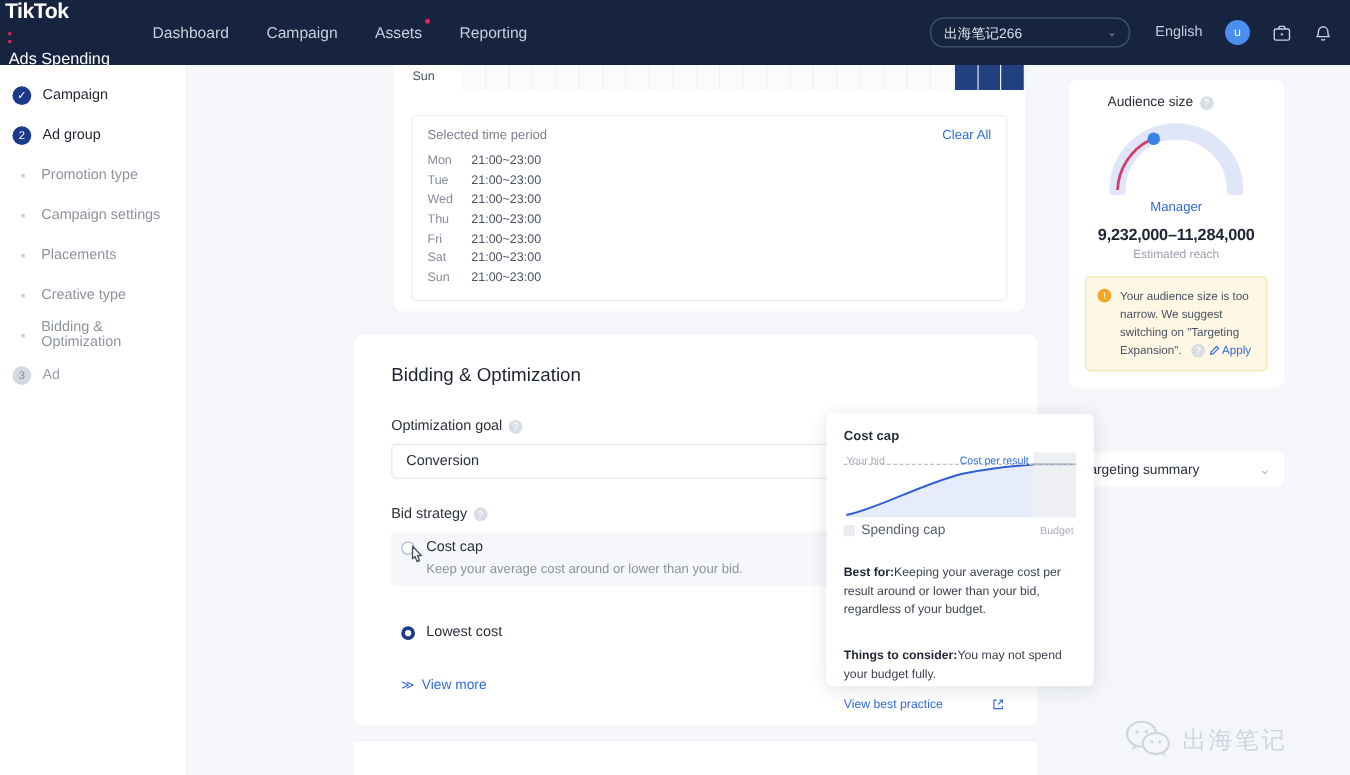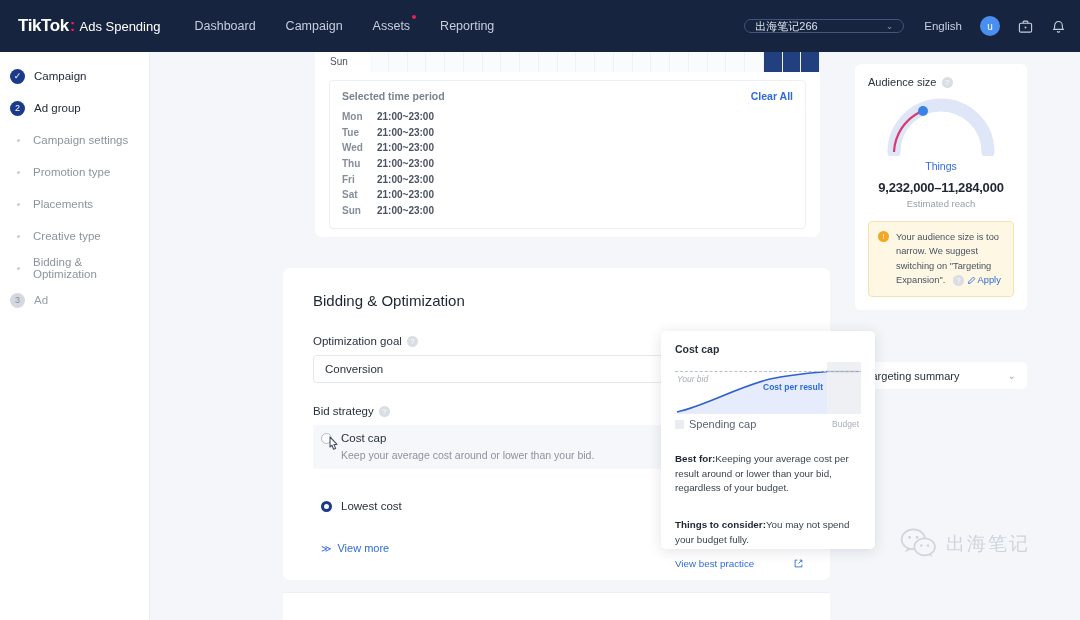--- a/index.html
+++ b/index.html
@@ -17,7 +17,7 @@
     background: #16243f; display: flex; align-items: center;
     z-index: 40;
   }
-  .logo-wrap { display: flex; align-items: center; margin-left: 18px; }
+  .logo-wrap { display: flex; align-items: flex-start; margin-left: 4px; flex-direction: column; }
   .logo-tiktok {
     font-size: 17px; font-weight: bold; color: #ffffff; letter-spacing: -0.4px;
   }

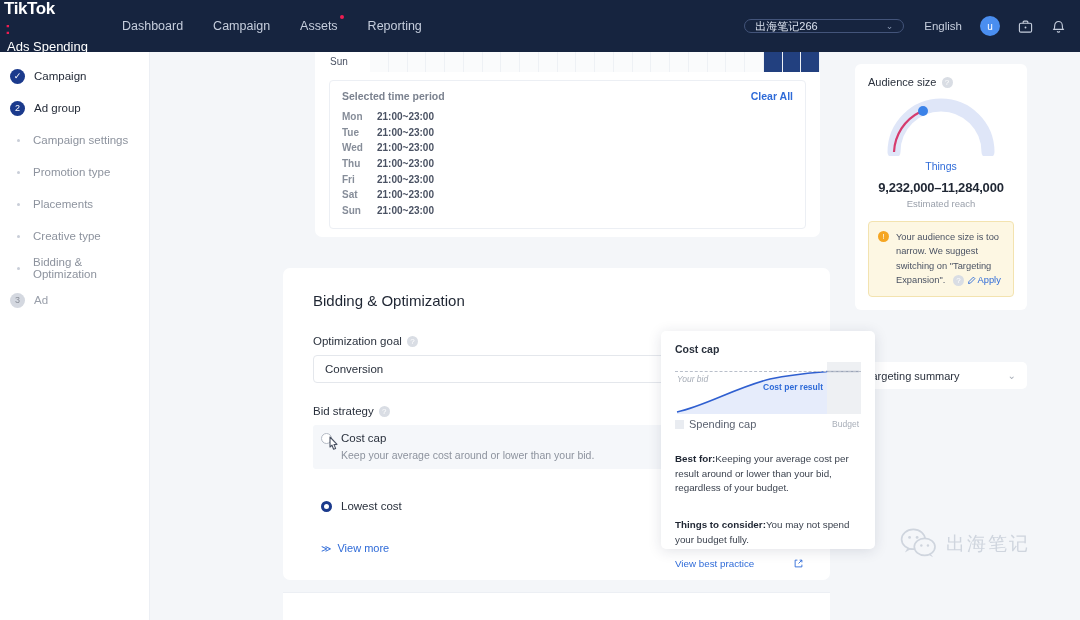--- a/index.html
+++ b/index.html
@@ -36,7 +36,7 @@
     margin-left: auto; display: flex; align-items: center; margin-right: 14px;
   }
   .acct-select {
-    width: 160px; height: 14px; border: 1px solid #43547a; border-radius: 11px;
+    width: 160px; height: 24px; border: 1px solid #43547a; border-radius: 11px;
     display: flex; align-items: center; padding: 0 10px;
     color: #dbe2ee; font-size: 11px; cursor: pointer;
   }

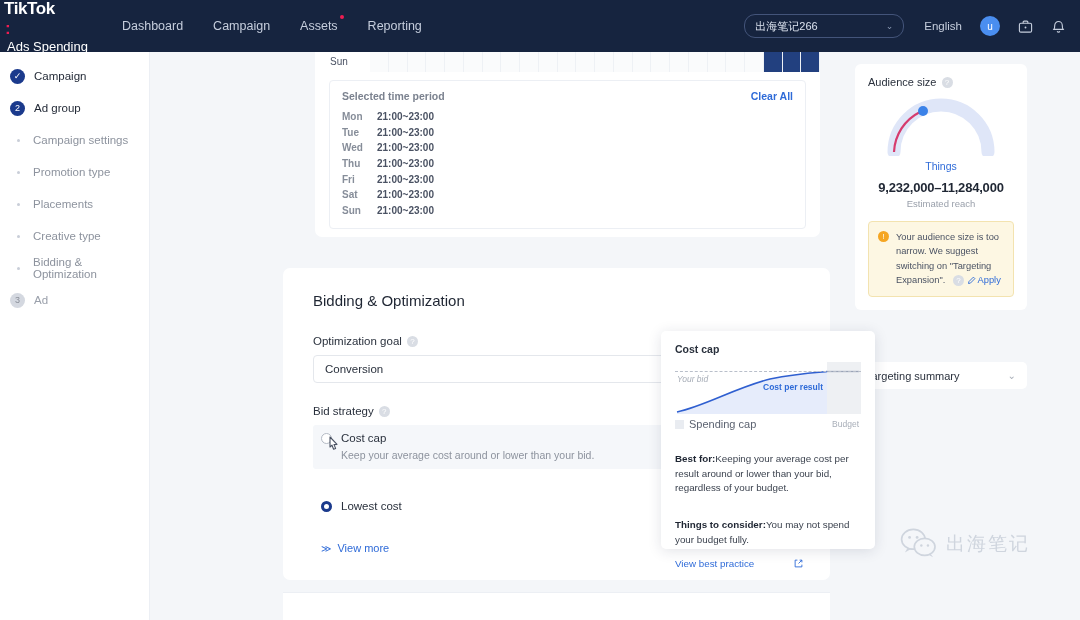--- a/index.html
+++ b/index.html
@@ -156,7 +156,7 @@
     position: absolute; top: 12px; left: 10px; width: 172px;
     background: #fff; border-radius: 6px; padding: 12px 13px 13px 13px;
   }
-  .aud-head { display: flex; align-items: flex-end; font-size: 11px; color: #2a313d; }
+  .aud-head { display: flex; align-items: flex-end; font-size: 11px; color: #2a313d; margin-left: 18px; }
   .gauge { position: relative; width: 118px; height: 58px; margin: 10px auto 0 auto; }
   .aud-narrow { text-align: center; font-size: 10.5px; color: #2f6bd8; margin-top: 4px; }
   .aud-reach { text-align: center; font-size: 13px; font-weight: bold; color: #1f2633; margin-top: 8px; letter-spacing: -0.2px; }

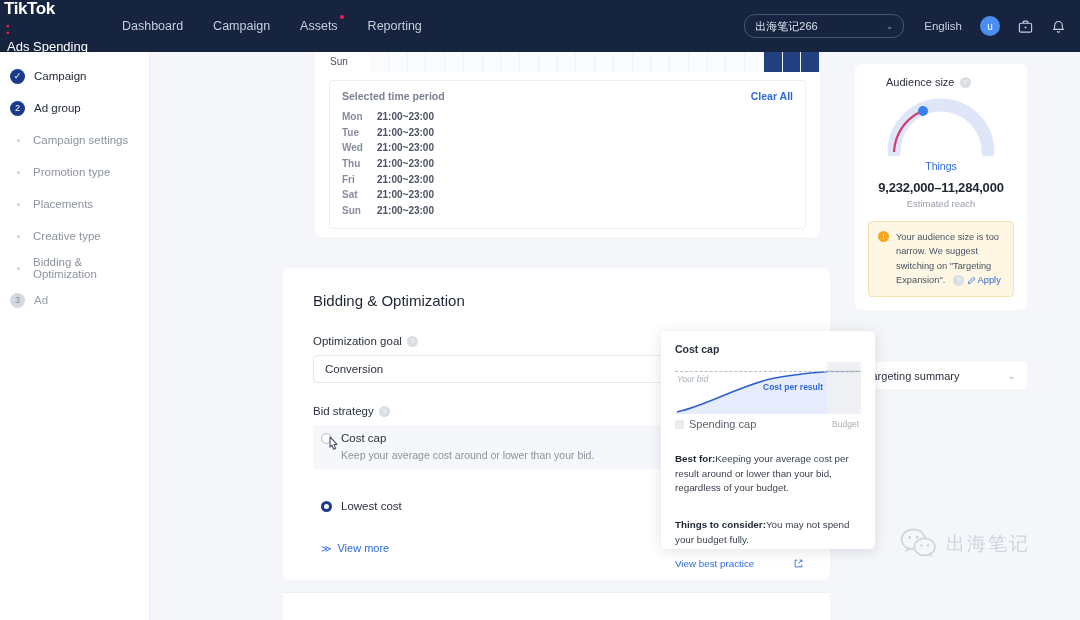--- a/index.html
+++ b/index.html
@@ -81,9 +81,8 @@
   .sched-cell { flex: 1; border-right: 1px solid #eef1f5; background: #fafbfc; }
   .sched-cell.on { background: #22407f; }
   .sel-box {
-    margin: 8px 14px 0 14px; border: 1px solid #eceff4; border-radius: 4px;
+    margin: 20px 14px 0 14px; border: 1px solid #eceff4; border-radius: 4px;
     padding: 9px 12px 10px 12px;
-    font-weight: bold;
   }
   .sel-head { display: flex; align-items: center; margin-bottom: 7px; }
   .sel-title { font-size: 10.5px; color: #7b828f; }

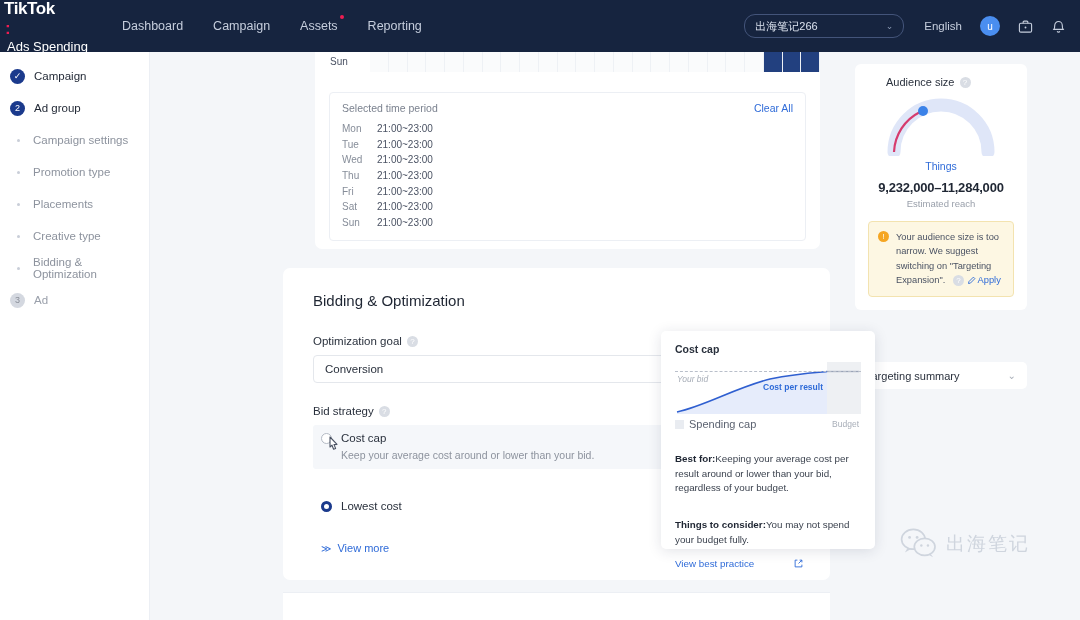--- a/index.html
+++ b/index.html
@@ -250,11 +250,11 @@
     </div>
     <div class="sub">
       <span class="sub-dot"></span>
-      <span class="sub-label">Campaign settings</span>
+      <span class="sub-label">Promotion type</span>
     </div>
     <div class="sub">
       <span class="sub-dot"></span>
-      <span class="sub-label">Promotion type</span>
+      <span class="sub-label">Campaign settings</span>
     </div>
     <div class="sub">
       <span class="sub-dot"></span>

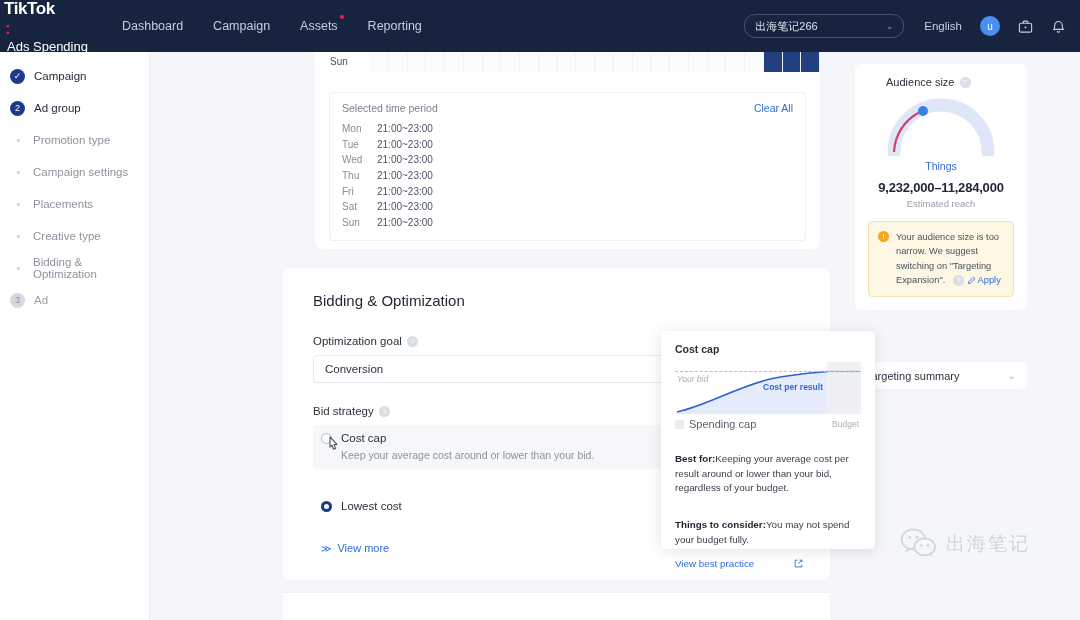--- a/index.html
+++ b/index.html
@@ -435,7 +435,7 @@
           <circle cx="41" cy="13" r="5" fill="#3b82e8"></circle>
         </svg>
       </div>
-      <div class="aud-narrow">Things</div>
+      <div class="aud-narrow">Manager</div>
       <div class="aud-reach">9,232,000–11,284,000</div>
       <div class="aud-sub">Estimated reach</div>
       <div class="warn">

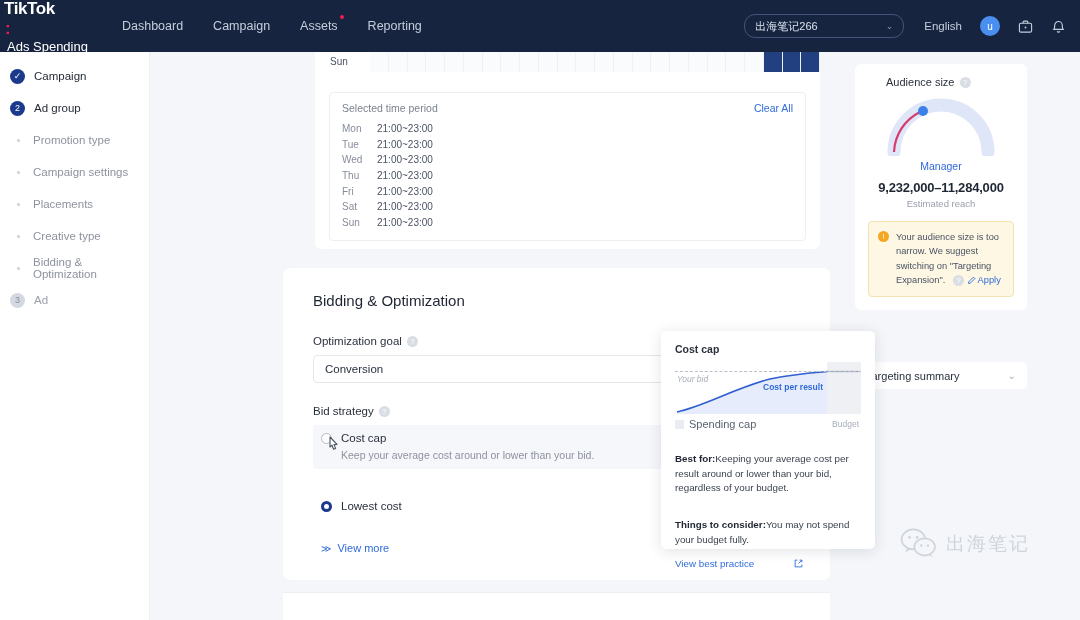--- a/index.html
+++ b/index.html
@@ -139,7 +139,7 @@
   .tt-chart { position: relative; width: 186px; height: 52px; }
   .tt-budget-zone { position: absolute; right: 0; top: 0; width: 34px; height: 52px; background: #eef0f3; }
   .tt-dashed { position: absolute; left: 0; top: 9px; width: 186px; border-top: 1px dashed #b9bfca; }
-  .tt-yourbid { position: absolute; left: 2px; top: 12px; font-size: 8.5px; color: #a8aeb8; font-style: italic; }
+  .tt-yourbid { position: absolute; left: 2px; top: 1px; font-size: 8.5px; color: #a8aeb8; }
   .tt-cpr { position: absolute; right: 38px; top: 20px; font-size: 8.5px; color: #2f6bd8; font-weight: bold; }
   .tt-legend { display: flex; align-items: center; margin-top: 4px; position: relative; }
   .tt-swatch { width: 9px; height: 9px; background: #e9ecf1; margin-right: 5px; }

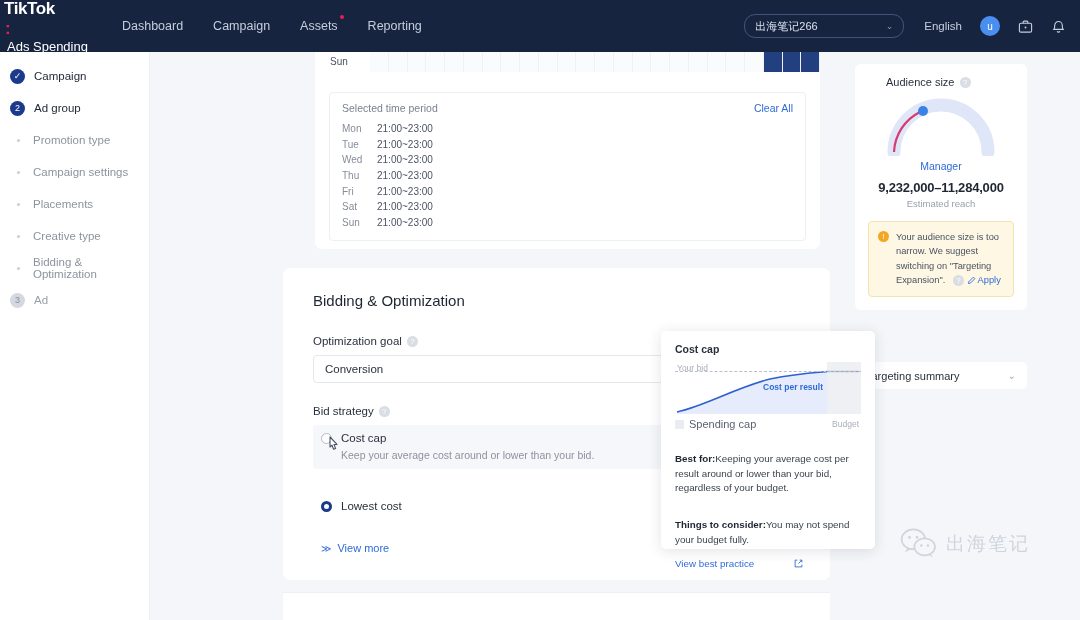--- a/index.html
+++ b/index.html
@@ -140,7 +140,7 @@
   .tt-budget-zone { position: absolute; right: 0; top: 0; width: 34px; height: 52px; background: #eef0f3; }
   .tt-dashed { position: absolute; left: 0; top: 9px; width: 186px; border-top: 1px dashed #b9bfca; }
   .tt-yourbid { position: absolute; left: 2px; top: 1px; font-size: 8.5px; color: #a8aeb8; }
-  .tt-cpr { position: absolute; right: 38px; top: 20px; font-size: 8.5px; color: #2f6bd8; font-weight: bold; }
+  .tt-cpr { position: absolute; right: 38px; top: 1px; font-size: 8.5px; color: #2f6bd8; }
   .tt-legend { display: flex; align-items: center; margin-top: 4px; position: relative; }
   .tt-swatch { width: 9px; height: 9px; background: #e9ecf1; margin-right: 5px; }
   .tt-legend-txt { font-size: 11px; color: #5b6270; }

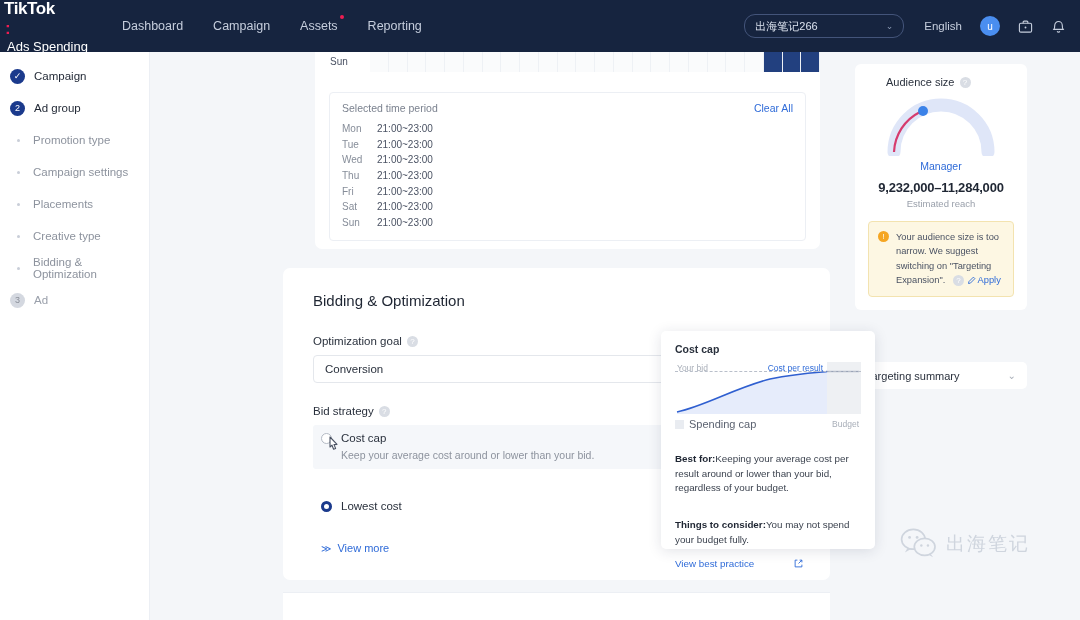--- a/index.html
+++ b/index.html
@@ -180,7 +180,7 @@
   .tsum-caret { margin-left: auto; color: #a8aeb8; font-size: 10px; }
 
   
-  .wm { position: absolute; left: 900px; top: 528px; display: flex; align-items: center; }
+  .wm { position: absolute; left: 900px; top: 576px; display: flex; align-items: center; }
   .wm-txt { font-size: 19px; color: #cfd5de; margin-left: 8px; letter-spacing: 2px; }
 
   

